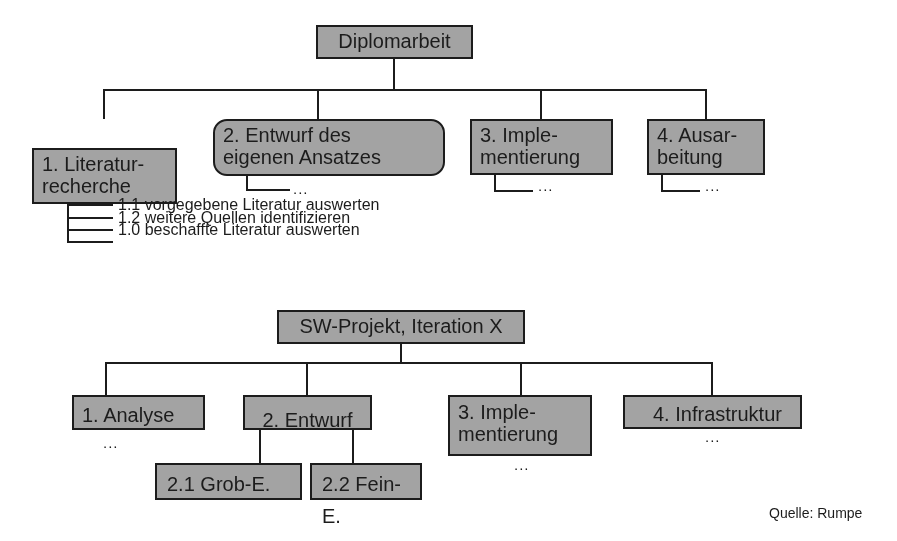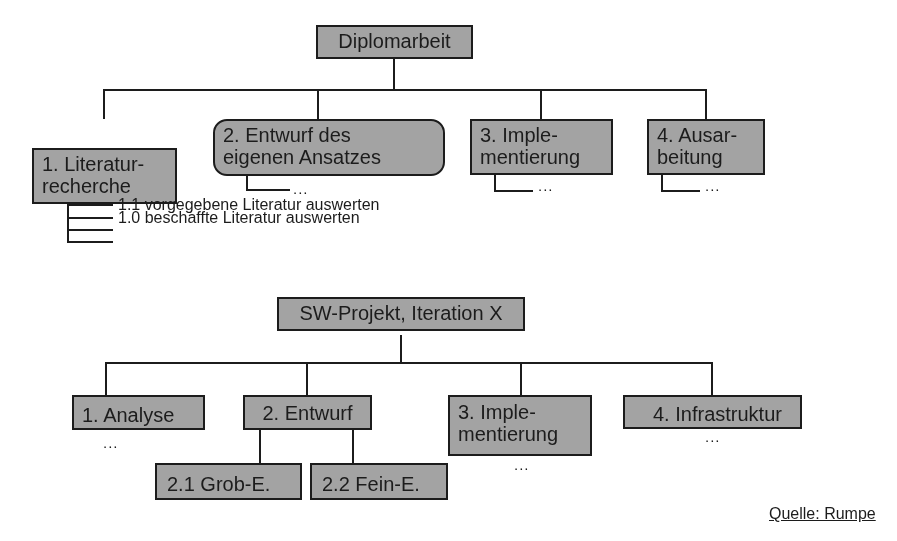--- a/index.html
+++ b/index.html
@@ -124,6 +124,7 @@
 
   <div class="subtasks">
     <div>1.1 vorgegebene Literatur auswerten</div>
+    <div>1.2 weitere Quellen identifizieren</div>
     <div>1.0 beschaffte Literatur auswerten</div>
   </div>
 

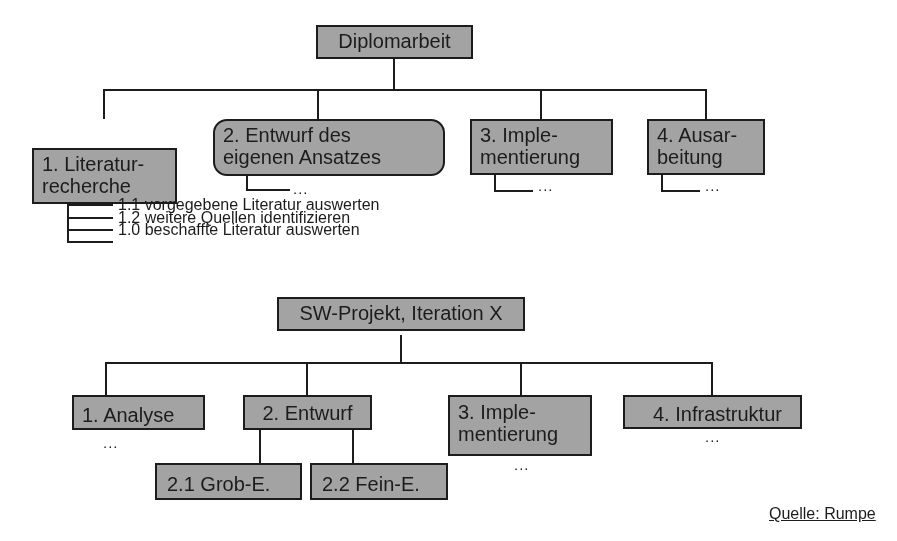--- a/index.html
+++ b/index.html
@@ -41,7 +41,7 @@
   .t1-c1     { left: 213px; top: 119px; width: 232px; height: 57px; border-radius: 14px; }
   .t1-c2     { left: 470px; top: 119px; width: 143px; height: 56px; }
   .t1-c3     { left: 647px; top: 119px; width: 118px; height: 56px; }
-  .t2-root   { left: 277px; top: 297px; width: 248px; height: 34px; line-height: 29px; }
+  .t2-root   { left: 277px; top: 310px; width: 248px; height: 34px; line-height: 29px; }
   .t2-c0     { left: 39px;  top: 395px; width: 133px; height: 35px; line-height: 30px; margin-left: 33px; }
   .t2-c1     { left: 243px; top: 395px; width: 129px; height: 35px; line-height: 30px; text-align: center; padding: 1px; }
   .t2-c2     { left: 448px; top: 395px; width: 144px; height: 61px; padding-top: 4px; }

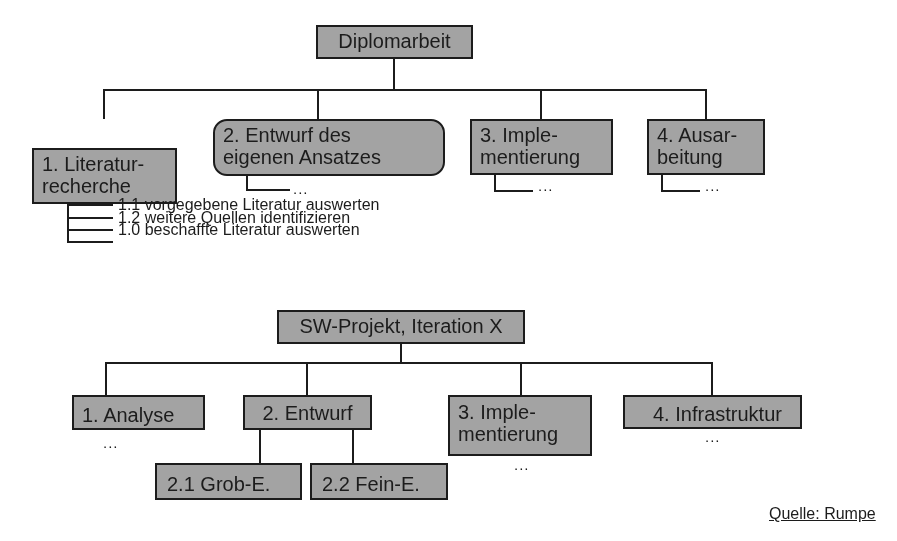--- a/index.html
+++ b/index.html
@@ -43,7 +43,7 @@
   .t1-c3     { left: 647px; top: 119px; width: 118px; height: 56px; }
   .t2-root   { left: 277px; top: 310px; width: 248px; height: 34px; line-height: 29px; }
   .t2-c0     { left: 39px;  top: 395px; width: 133px; height: 35px; line-height: 30px; margin-left: 33px; }
-  .t2-c1     { left: 243px; top: 395px; width: 129px; height: 35px; line-height: 30px; text-align: center; padding: 1px; }
+  .t2-c1     { left: 243px; top: 395px; width: 129px; height: 35px; line-height: 30px; text-align: center; padding: 8px; }
   .t2-c2     { left: 448px; top: 395px; width: 144px; height: 61px; padding-top: 4px; }
   .t2-c3     { left: 623px; top: 395px; width: 179px; height: 34px; line-height: 29px; padding-left: 28px; }
   .t2-g0     { left: 155px; top: 463px; width: 147px; height: 37px; line-height: 32px; padding-left: 10px; }

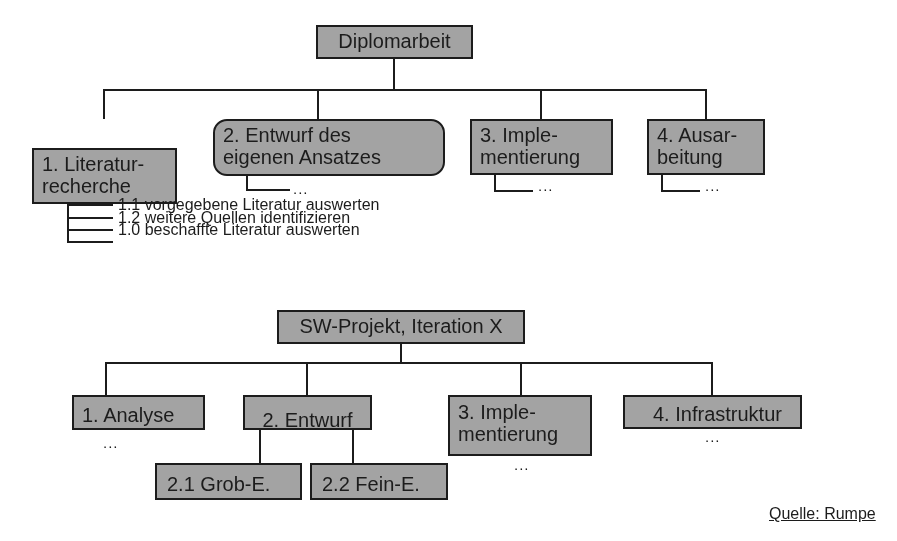--- a/index.html
+++ b/index.html
@@ -47,7 +47,7 @@
   .t2-c2     { left: 448px; top: 395px; width: 144px; height: 61px; padding-top: 4px; }
   .t2-c3     { left: 623px; top: 395px; width: 179px; height: 34px; line-height: 29px; padding-left: 28px; }
   .t2-g0     { left: 155px; top: 463px; width: 147px; height: 37px; line-height: 32px; padding-left: 10px; }
-  .t2-g1     { left: 310px; top: 463px; width: 138px; height: 37px; line-height: 32px; padding-left: 10px; }
+  .t2-g1     { left: 310px; top: 463px; width: 112px; height: 37px; line-height: 32px; padding-left: 10px; }
   .subtasks {
     position: absolute;
     left: 118px;

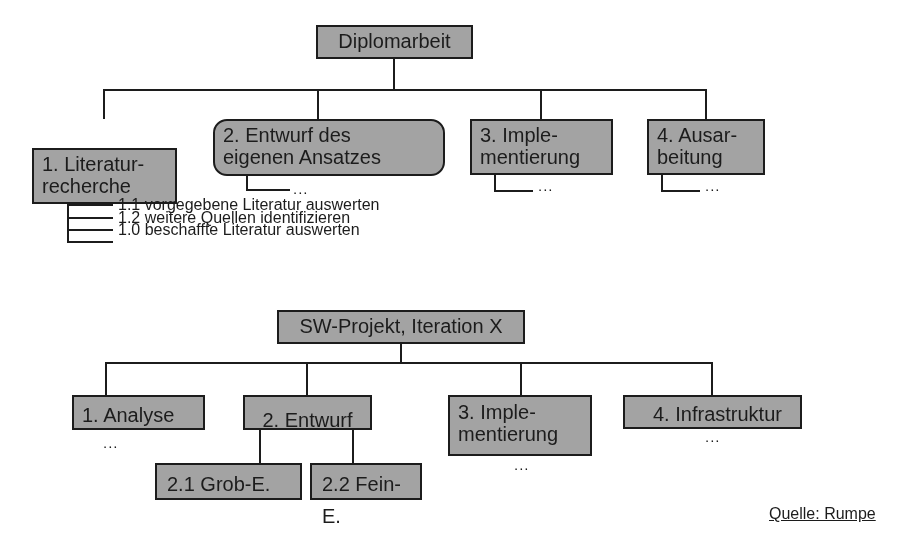--- a/index.html
+++ b/index.html
@@ -72,9 +72,8 @@
     position: absolute;
     left: 769px;
     top: 505px;
-    font-size: 16px;
+    font-size: 14px;
     line-height: 17px;
-    text-decoration: underline;
   }
 </style>
 </head>

